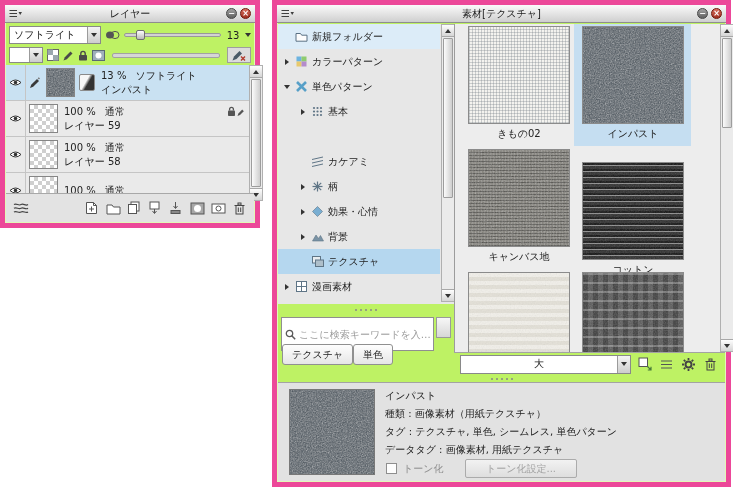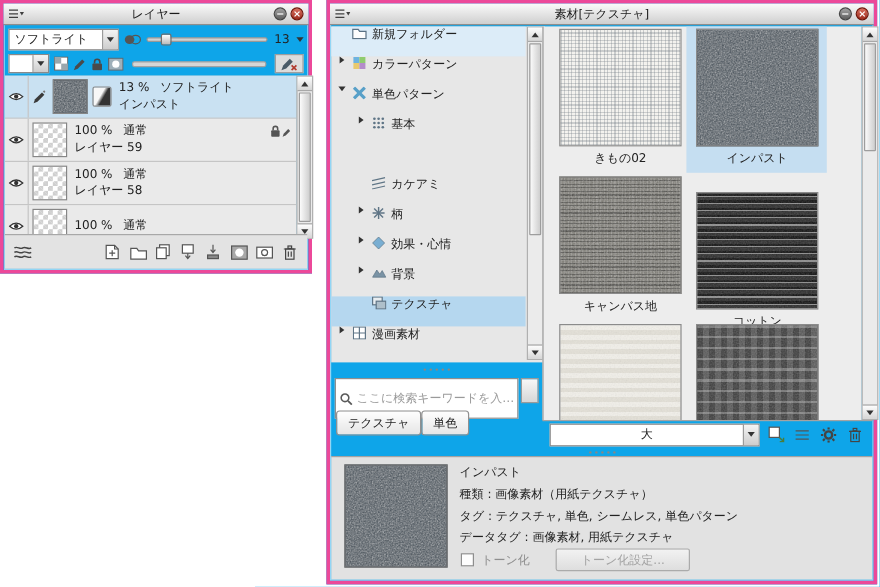--- a/index.html
+++ b/index.html
@@ -6,7 +6,7 @@
 body{width:733px;height:489px;position:relative;overflow:hidden;background:#fff;
      font-family:"DejaVu Sans","Liberation Sans",sans-serif;font-size:10px;color:#222}
 svg{display:block}
-.palette{position:absolute;background:#0ea5e9;border:3px solid #ec4899;box-shadow:inset 0 0 0 1px rgba(255,255,255,.55)}
+.palette{position:absolute;background:#bef264;border:5px solid #ec4899;box-shadow:inset 0 0 0 1px rgba(255,255,255,.55)}
 .titlebar{position:relative;height:18px;background:linear-gradient(#fafafa,#cfcfcf);border-bottom:1px solid #8e8e8e;display:flex;align-items:center;padding:0 4px}
 .titlebar .title{position:absolute;left:40px;right:40px;text-align:center;color:#1c1c1c}
 .winbtns{margin-left:auto;display:flex;gap:3px;z-index:2}

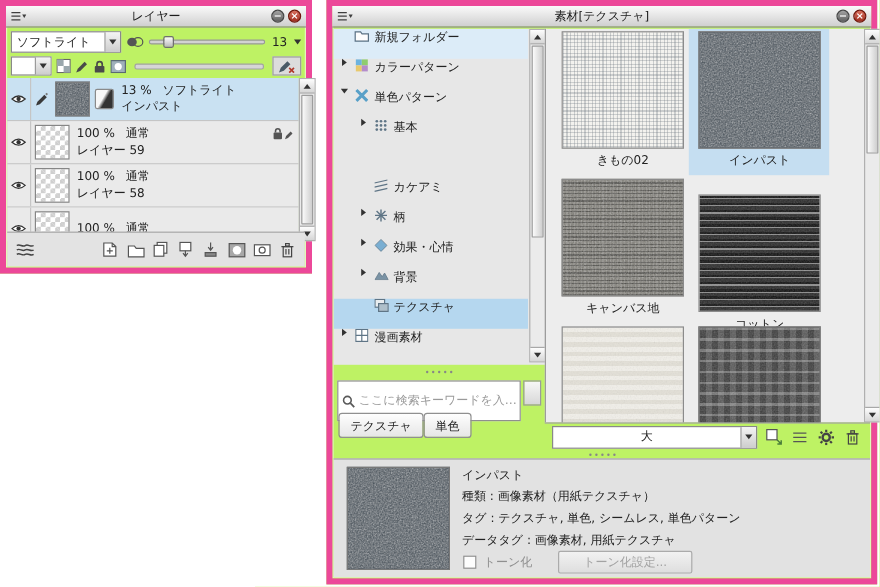--- a/index.html
+++ b/index.html
@@ -71,7 +71,7 @@
 
 .mp{left:272px;top:0;width:459px;height:487px}
 .mp-tree{position:absolute;left:1px;top:19px;width:178px;height:280px;overflow:hidden;background:#e7e7e7}
-.trow{position:absolute;left:0;width:162px;height:25px;display:flex;gap:4px;padding-left:5px}
+.trow{position:absolute;left:0;width:162px;height:25px;display:flex;align-items:center;gap:4px;padding-left:5px}
 .trow.child{padding-left:21px}
 .trow.hl{background:#dcecf8}
 .trow.sel{background:#b5d7ef}

